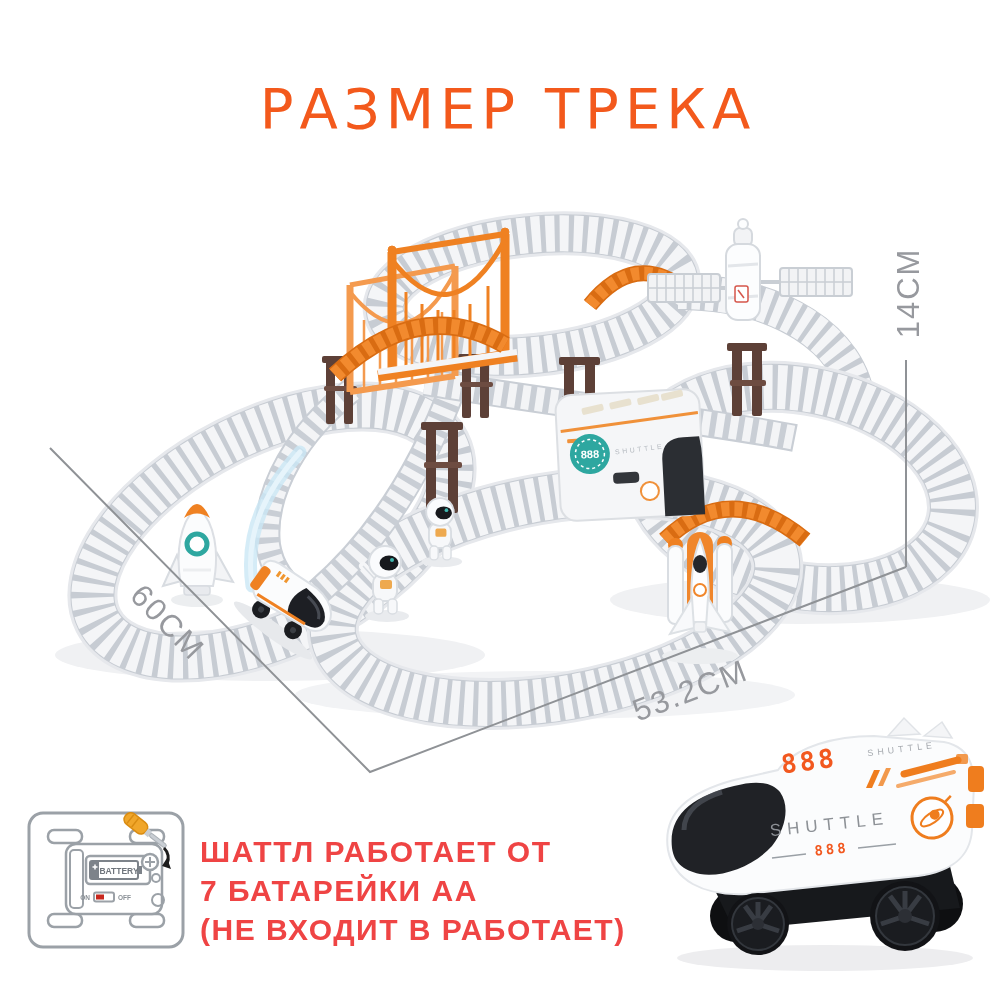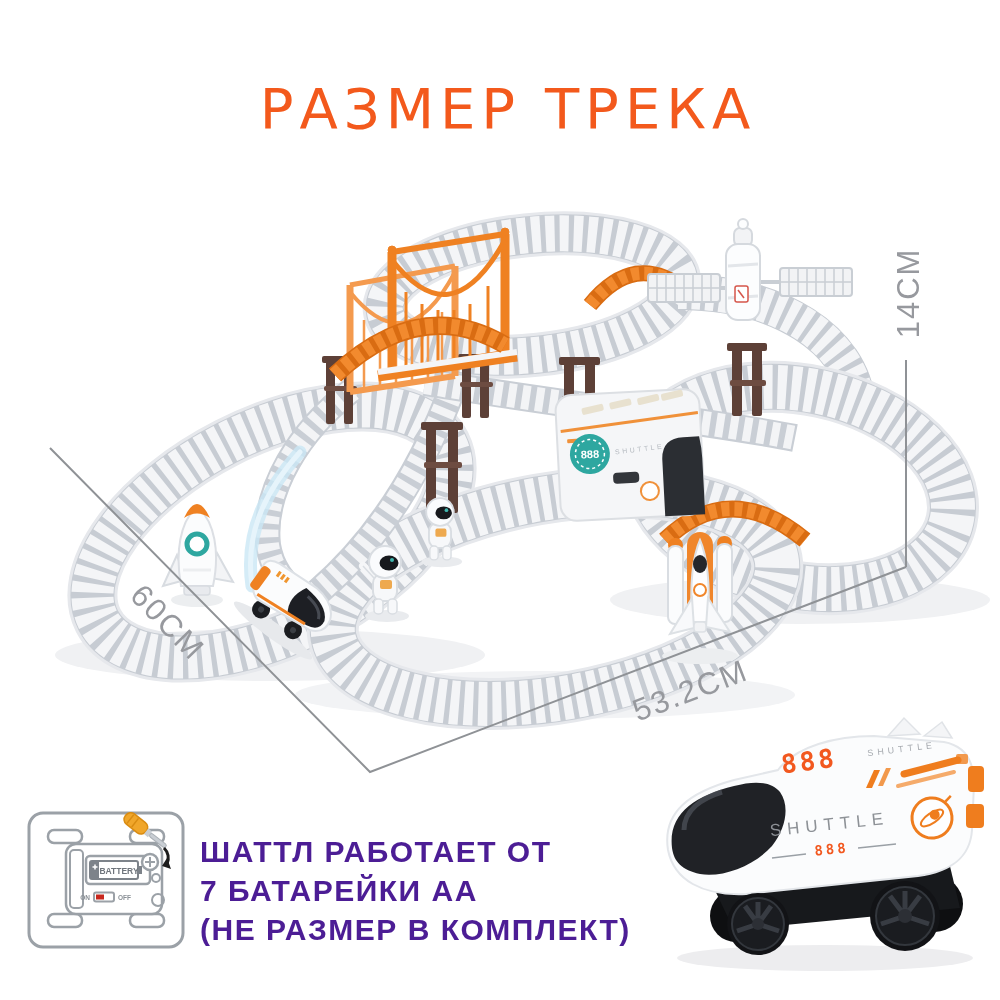--- a/index.html
+++ b/index.html
@@ -11,7 +11,7 @@
   .scene{position:absolute;left:0;top:200px;width:1000px;height:580px;}
   .battery-icon{position:absolute;left:26px;top:810px;width:160px;height:140px;}
   .note-text{position:absolute;left:200px;top:832px;width:520px;
-             font-size:30px;line-height:39px;font-weight:bold;color:#4c1d95;
+             font-size:30px;line-height:39px;font-weight:bold;color:#ef4444;
              letter-spacing:1.5px;white-space:nowrap;}
   .note-text div{white-space:nowrap;}
   .shuttle-photo{position:absolute;left:650px;top:712px;width:350px;height:270px;}

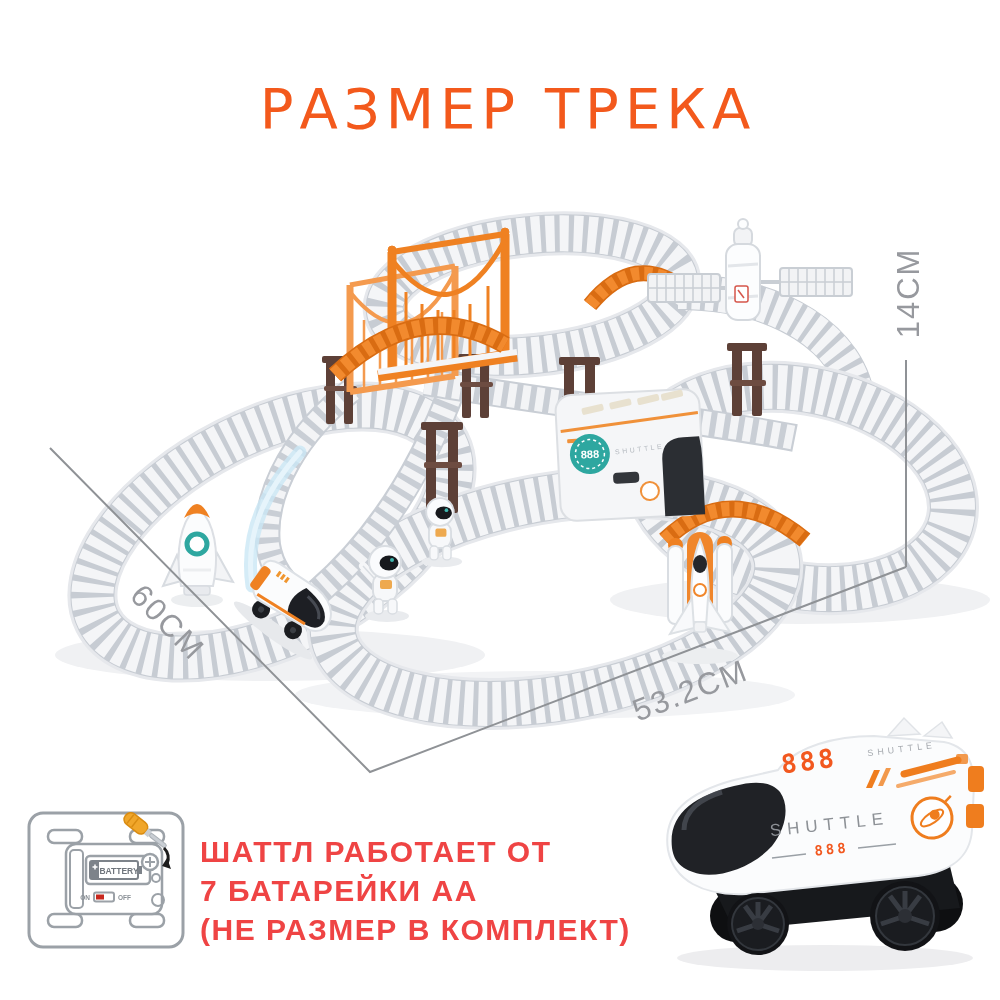--- a/index.html
+++ b/index.html
@@ -302,7 +302,7 @@
   <div class="note-text">
     <div>ШАТТЛ РАБОТАЕТ ОТ</div>
     <div>7 БАТАРЕЙКИ АА</div>
-    <div>(НЕ РАЗМЕР В КОМПЛЕКТ)</div>
+    <div>(НЕ ВХОДИТ В РАБОТАЕТ)</div>
   </div>
 
   <svg class="shuttle-photo" viewBox="0 0 350 270">

